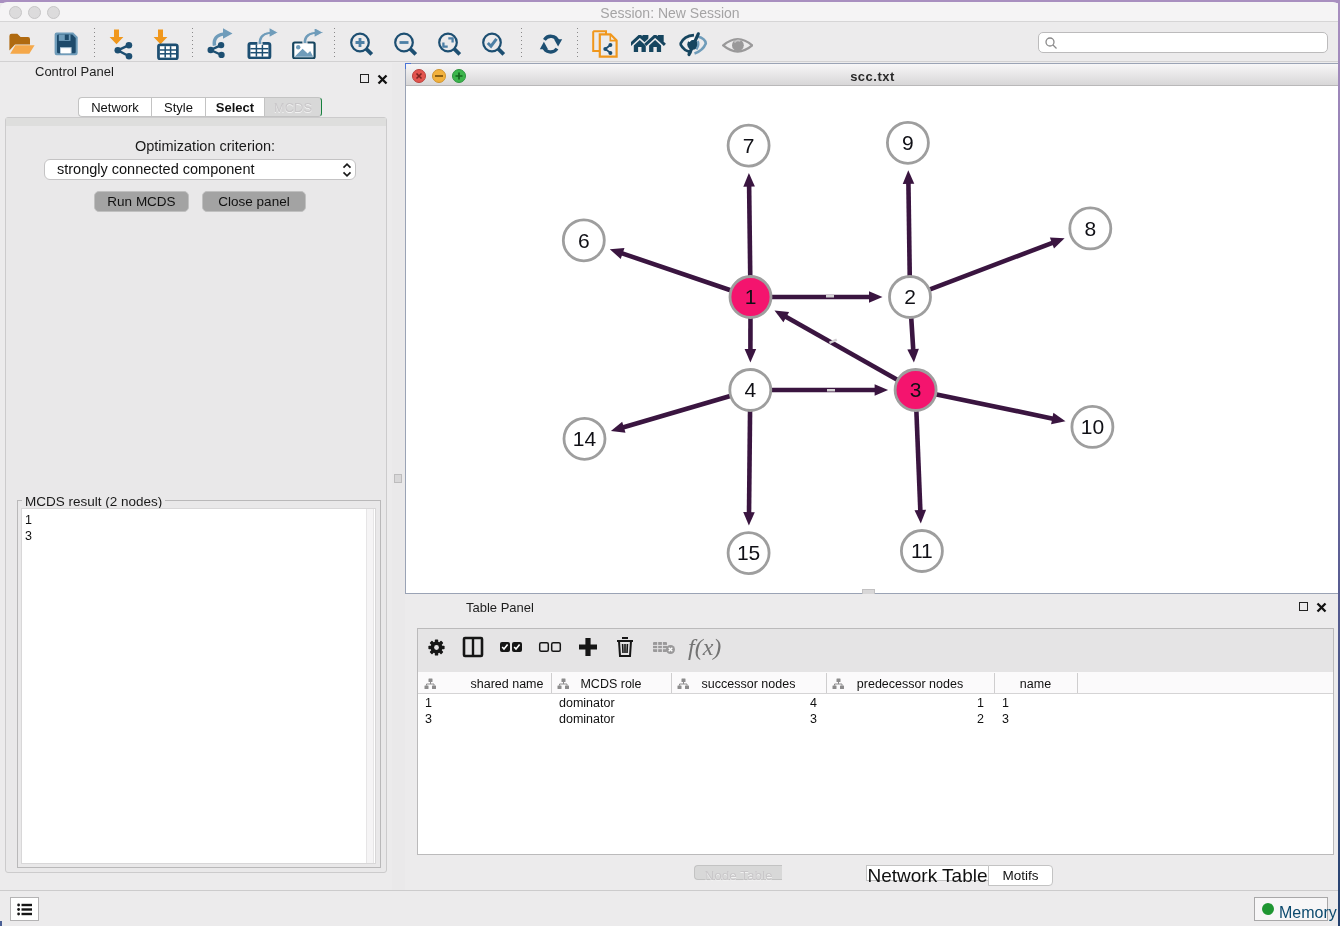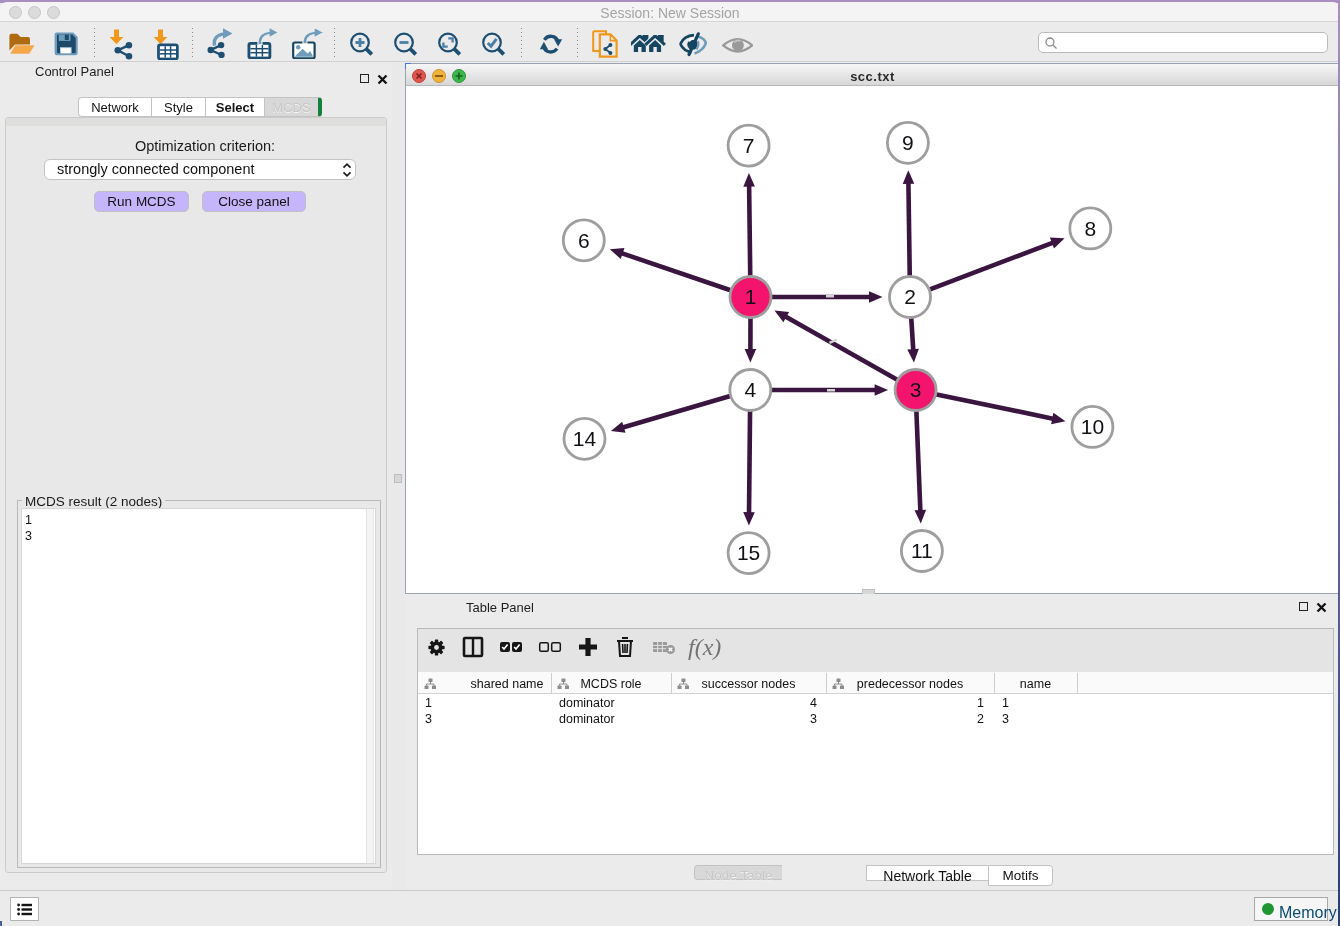--- a/index.html
+++ b/index.html
@@ -169,7 +169,7 @@
 <div class="tab" style="left:78px;top:97px;width:73px;border-radius:4px 0 0 4px;">Network</div>
 <div class="tab" style="left:151px;top:97px;width:54px;">Style</div>
 <div class="tab" style="left:205px;top:97px;width:59px;font-weight:bold;">Select</div>
-<div class="tab tabsel" style="left:264px;top:97px;width:58px;border-right:4px solid #15803d;border-radius:0 4px 4px 0;">MCDS</div>
+<div class="tab tabsel" style="left:264px;top:97px;width:58px;border-right:1px solid #15803d;border-radius:0 4px 4px 0;">MCDS</div>
 
 <div class="abs" style="left:5px;top:117px;width:382px;height:756px;background:#e9e8e9;border:1px solid #cccbcc;border-radius:3px;"></div>
 <div class="abs" style="left:6px;top:118px;width:380px;height:8px;background:#dededd;"></div>

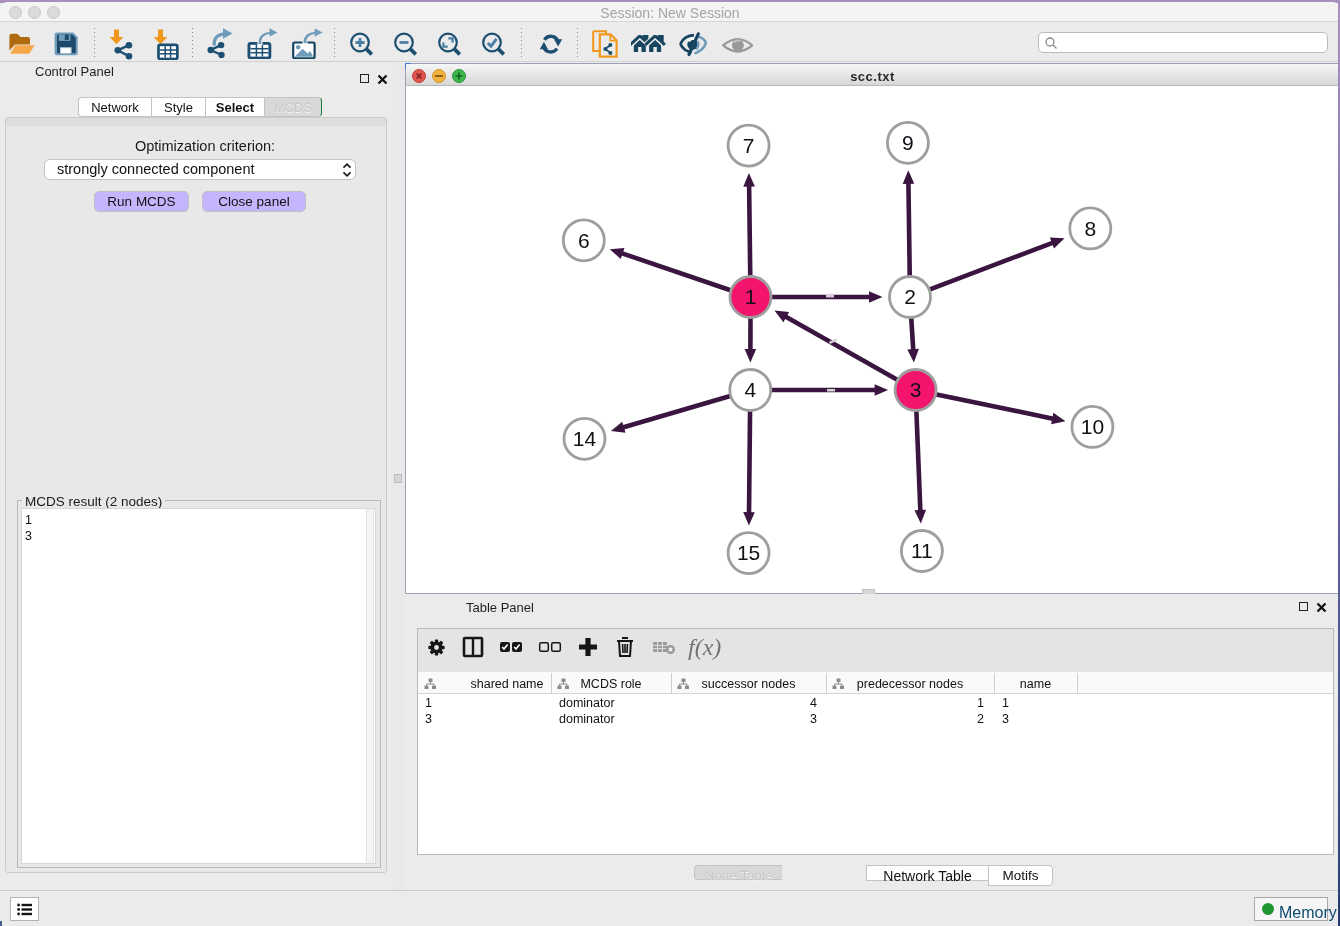--- a/index.html
+++ b/index.html
@@ -10,7 +10,7 @@
 .tab{position:absolute;top:0;height:20px;background:#fff;border:1px solid #c3c3c3;
  border-right:none;color:#111;font-size:13px;text-align:center;line-height:19px;}
 .tabsel{background:#d8d8d8;color:#c9c7c9;text-shadow:0 1px 0 #f2f2f2;}
-.btn{position:absolute;background:#c4b5fd;border:1px solid #c0c0c0;border-radius:5px;
+.btn{position:absolute;background:#a3a3a3;border:1px solid #c0c0c0;border-radius:5px;
  font-size:13px;color:#111;text-align:center;}
 </style></head>
 <body>

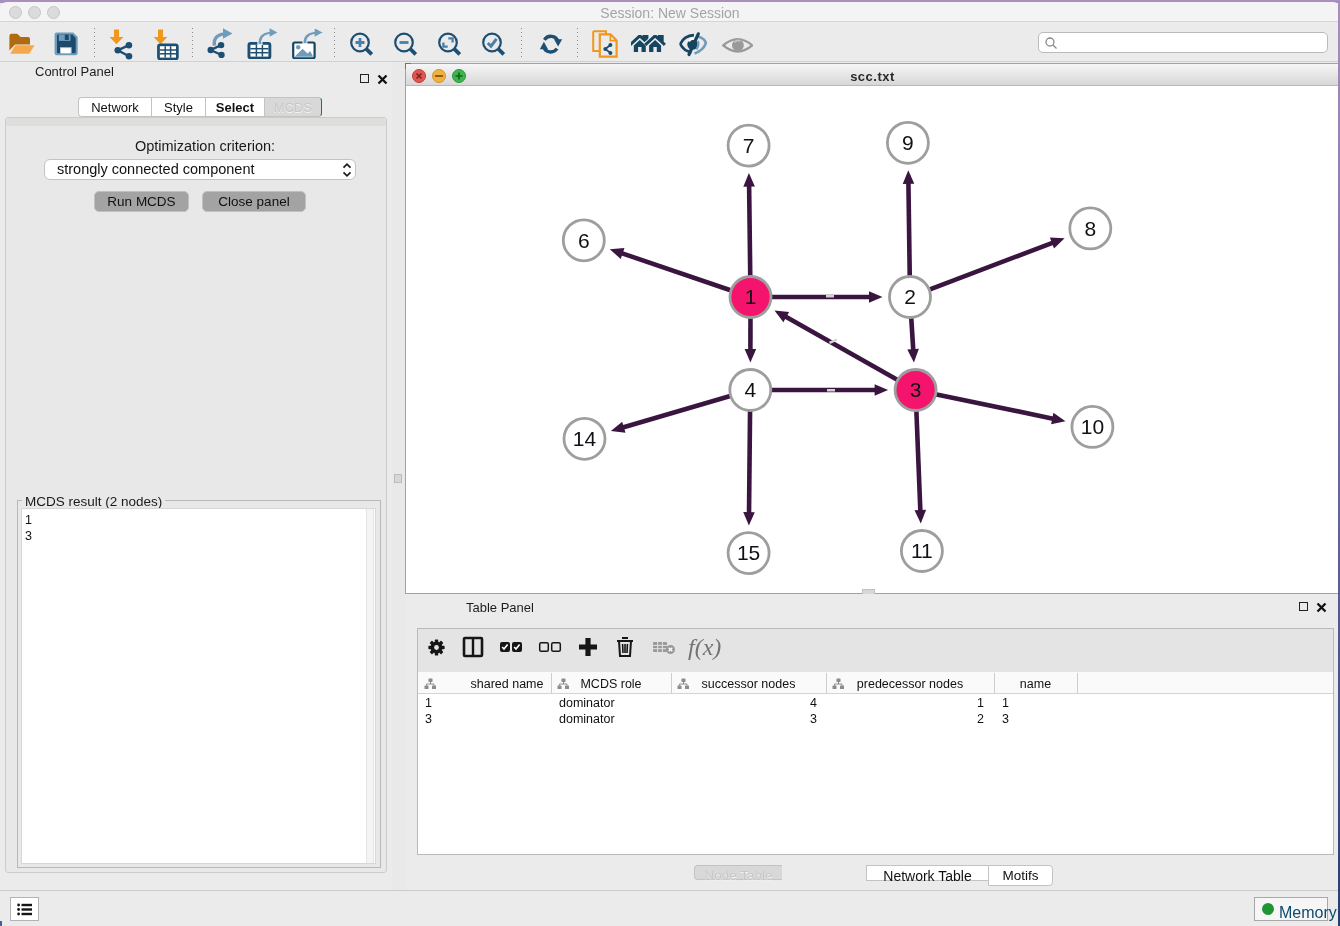--- a/index.html
+++ b/index.html
@@ -380,7 +380,7 @@
 <div class="abs" style="left:1002px;top:712px;font-size:12.5px;color:#111;">3</div>
 <div class="tab tabsel" style="left:694px;top:865px;width:88px;height:15px;line-height:20px;font-size:13.5px;border-radius:4px 0 0 4px;">Node Table</div>
 <div class="tab" style="left:782px;top:865px;width:84px;height:21px;line-height:20px;font-size:13.5px;margin-top:37px;">Edge Table</div>
-<div class="tab" style="left:866px;top:865px;width:122px;height:16px;line-height:20px;font-size:14px;">Network Table</div>
+<div class="tab" style="left:866px;top:865px;width:122px;height:16px;line-height:20px;font-size:19px;">Network Table</div>
 <div class="tab" style="left:988px;top:865px;width:65px;height:21px;line-height:20px;font-size:13.5px;border-radius:0 4px 4px 0;border-right:1px solid #c3c3c3;">Motifs</div>
 
 <div class="abs" style="left:0;top:890px;width:1340px;height:36px;background:#ecebec;border-top:1px solid #cccbcc;"></div>

